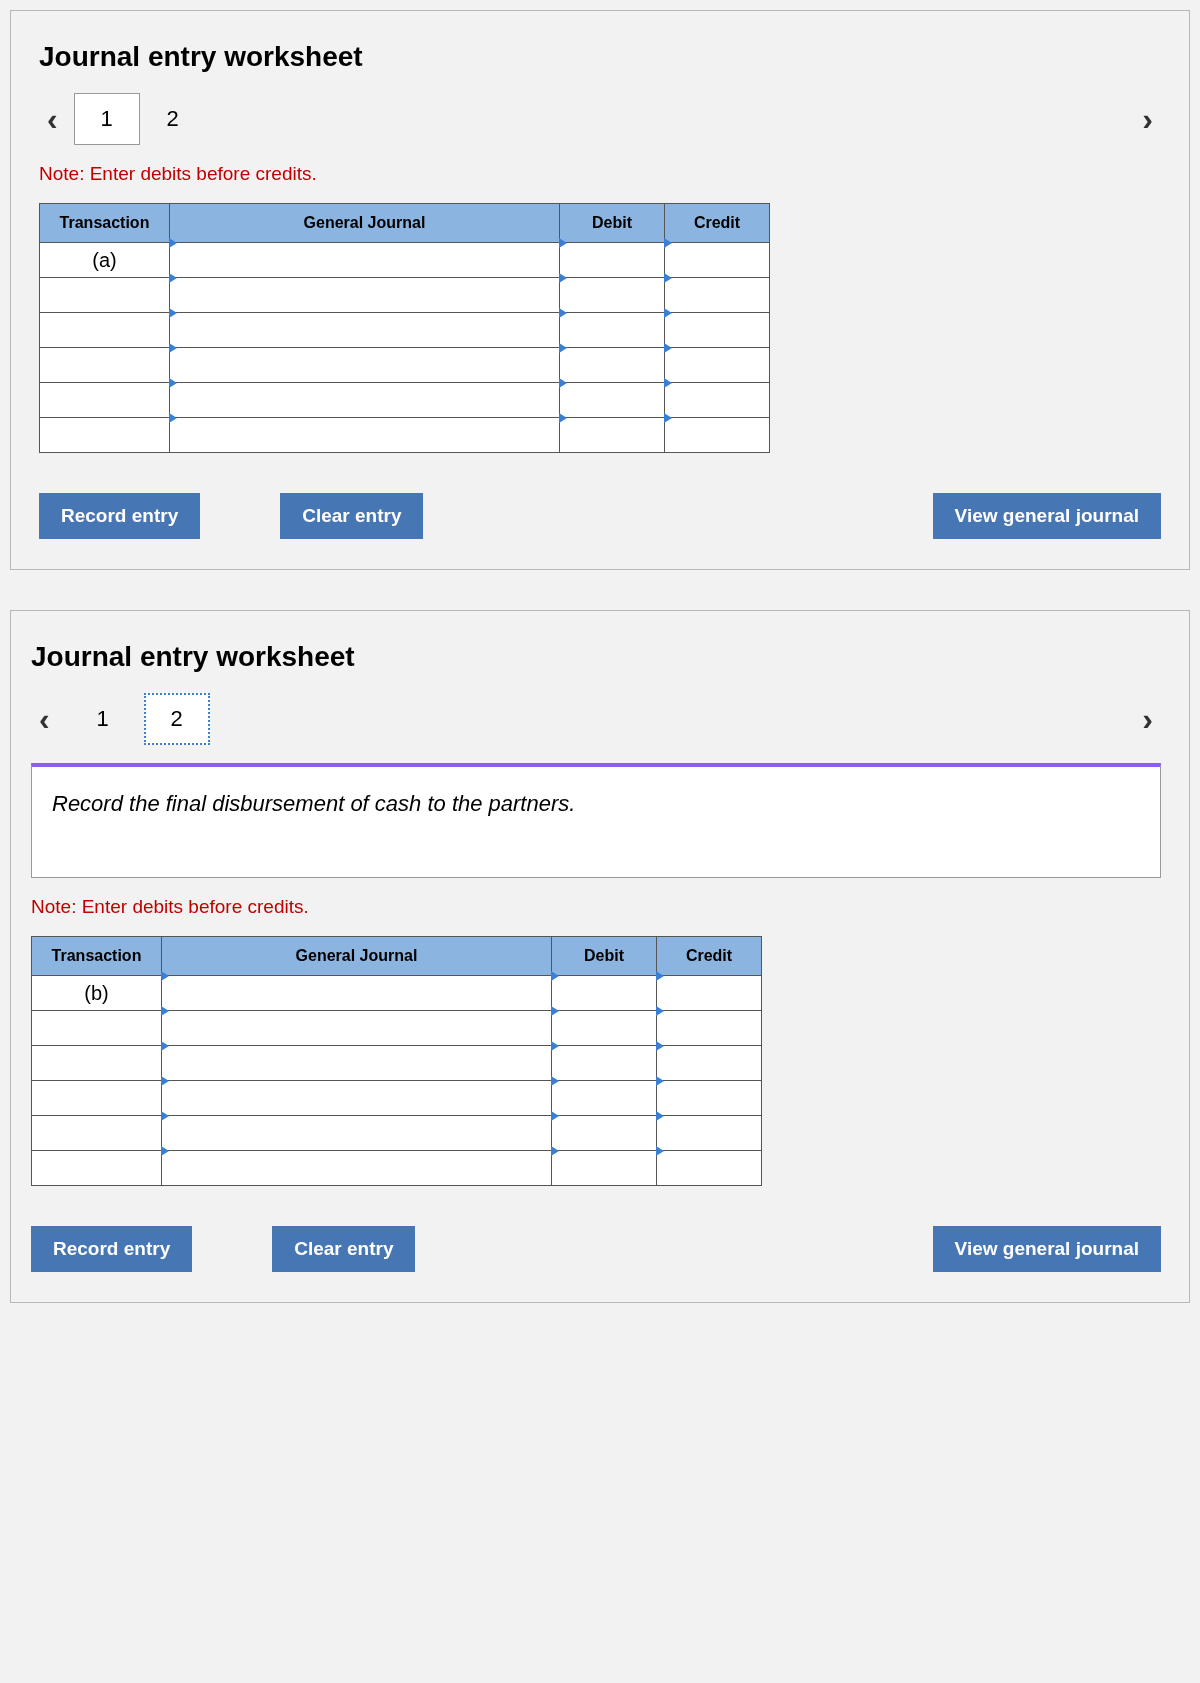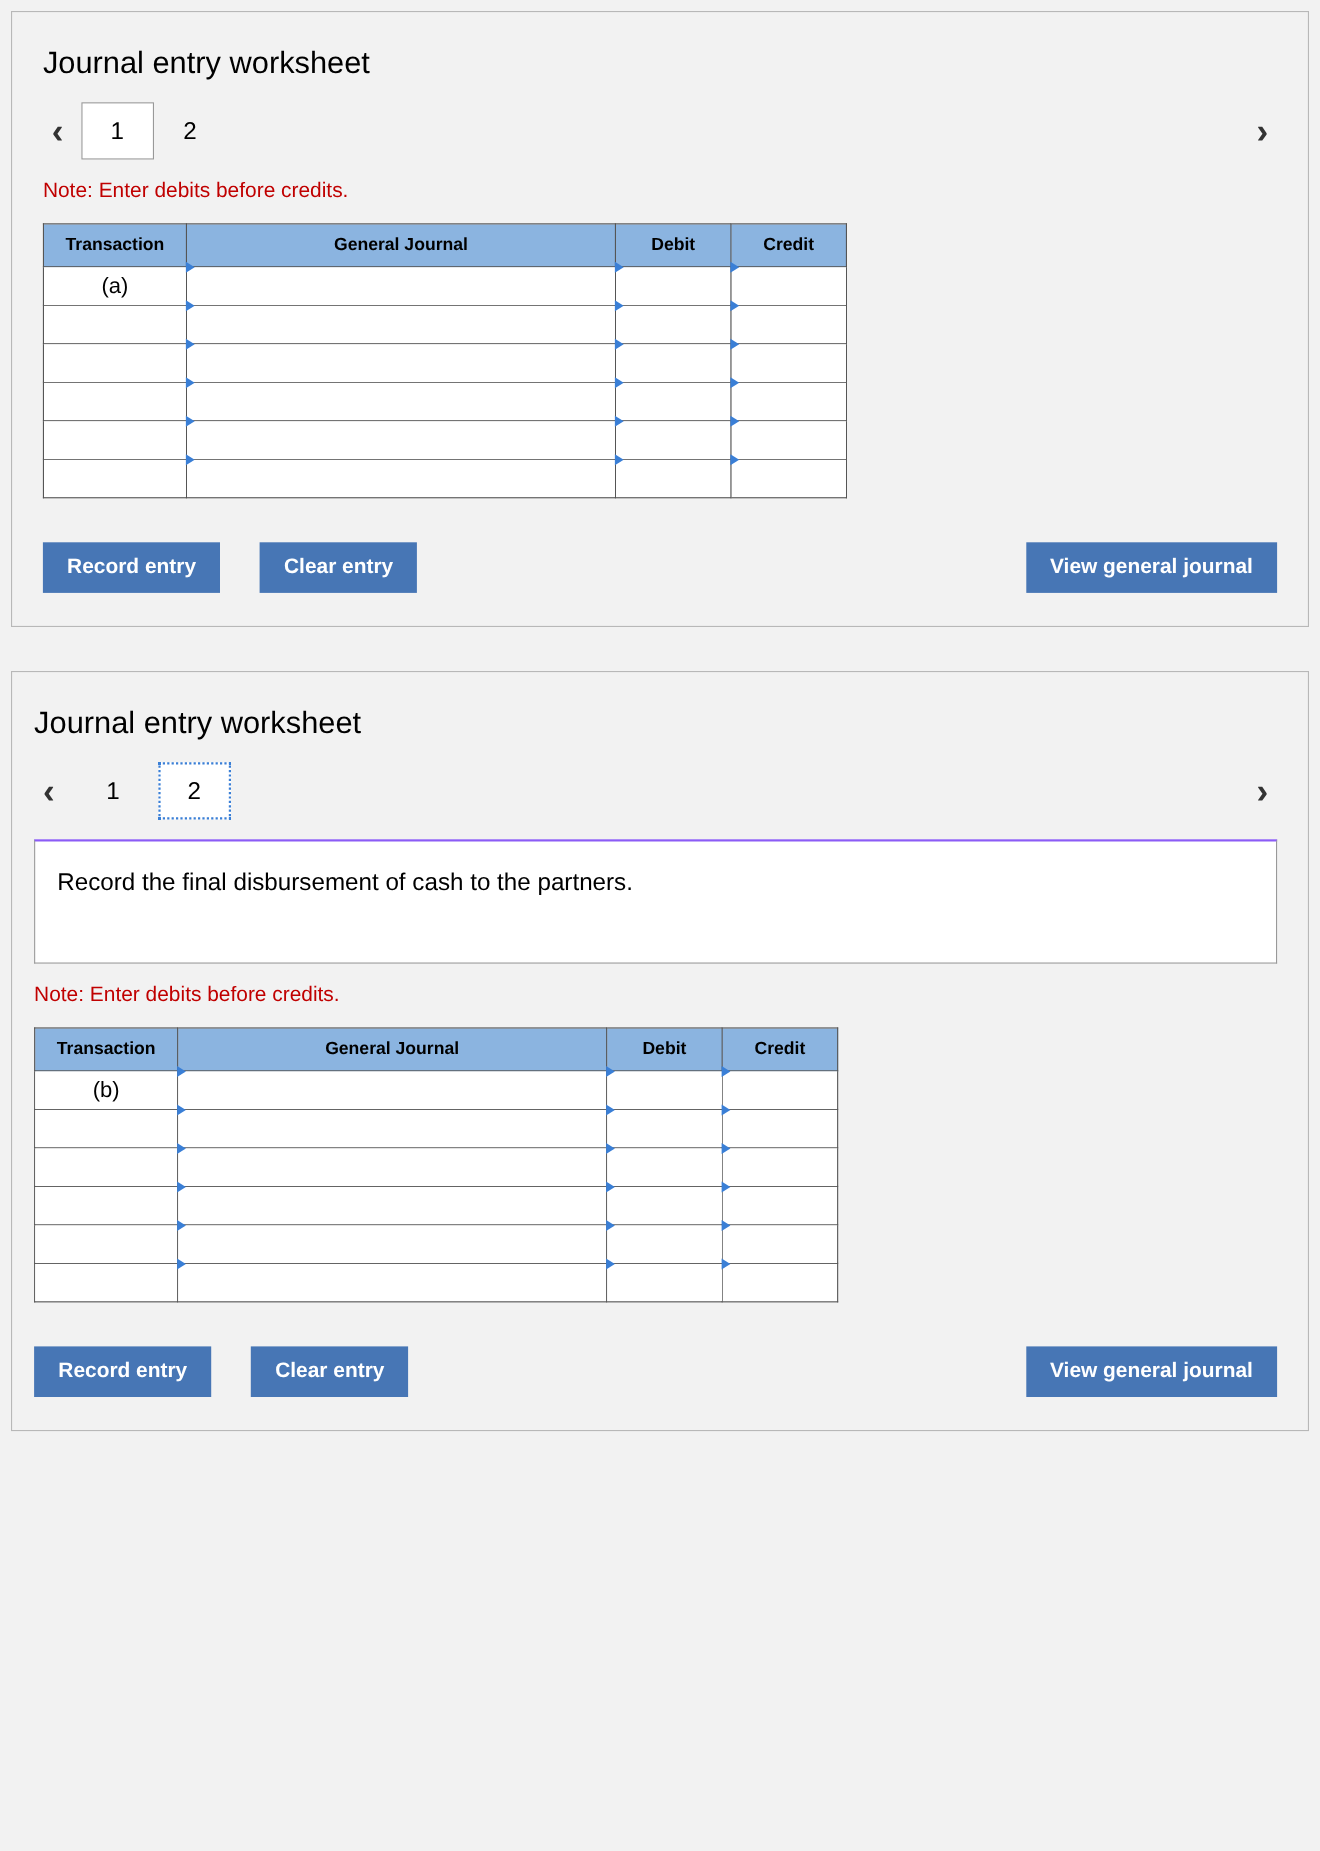--- a/index.html
+++ b/index.html
@@ -18,7 +18,7 @@
     box-sizing: border-box;
   }
   .ws-title {
-    font-weight: normal;
+    font-weight: bold;
     font-size: 28px;
     margin-bottom: 20px;
   }

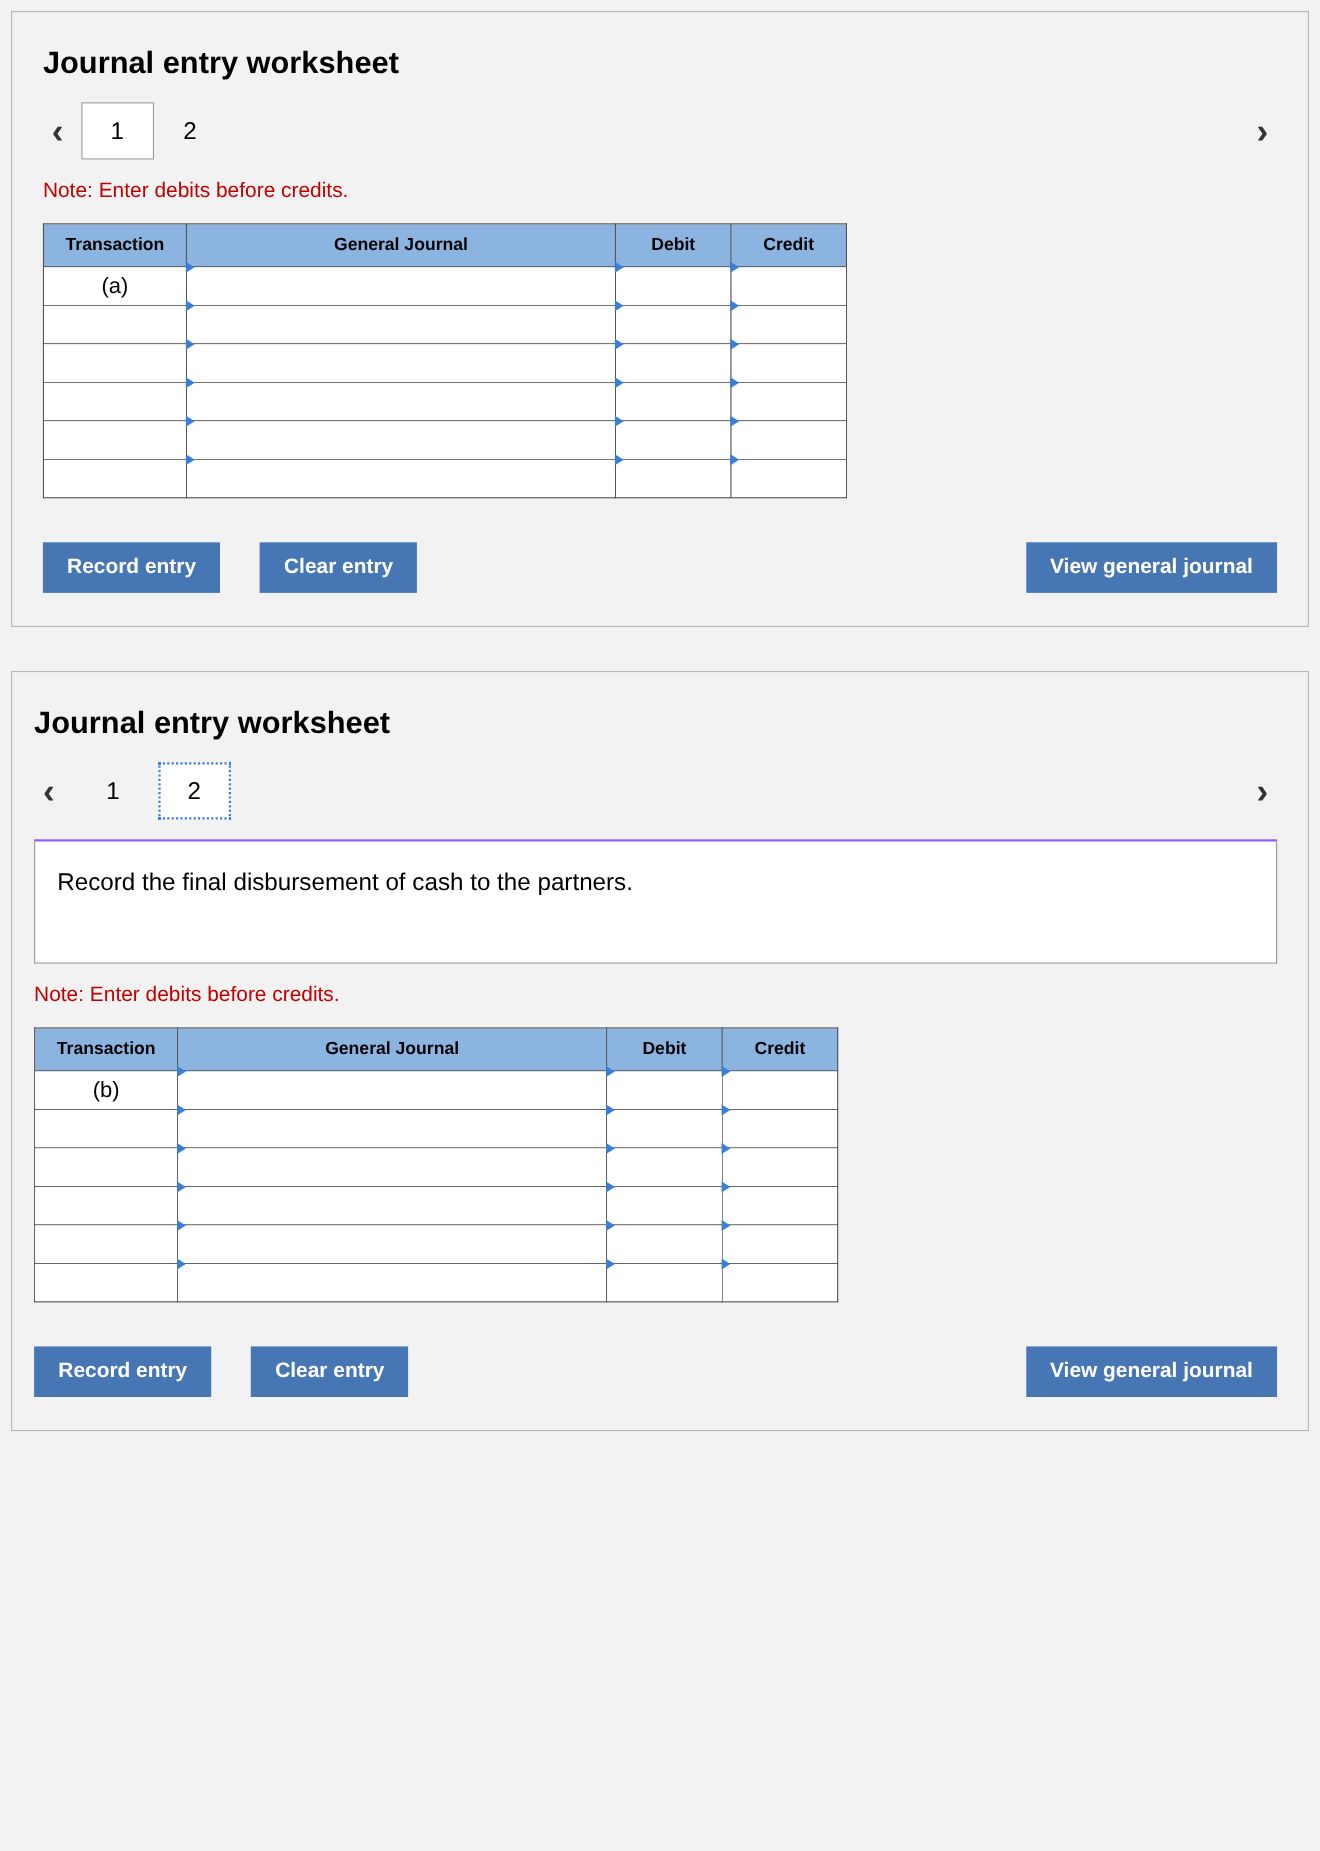--- a/index.html
+++ b/index.html
@@ -122,7 +122,7 @@
   }
   .btn-left {
     display: flex;
-    gap: 36px;
+    gap: 80px;
     align-items: flex-end;
   }
   .btn {

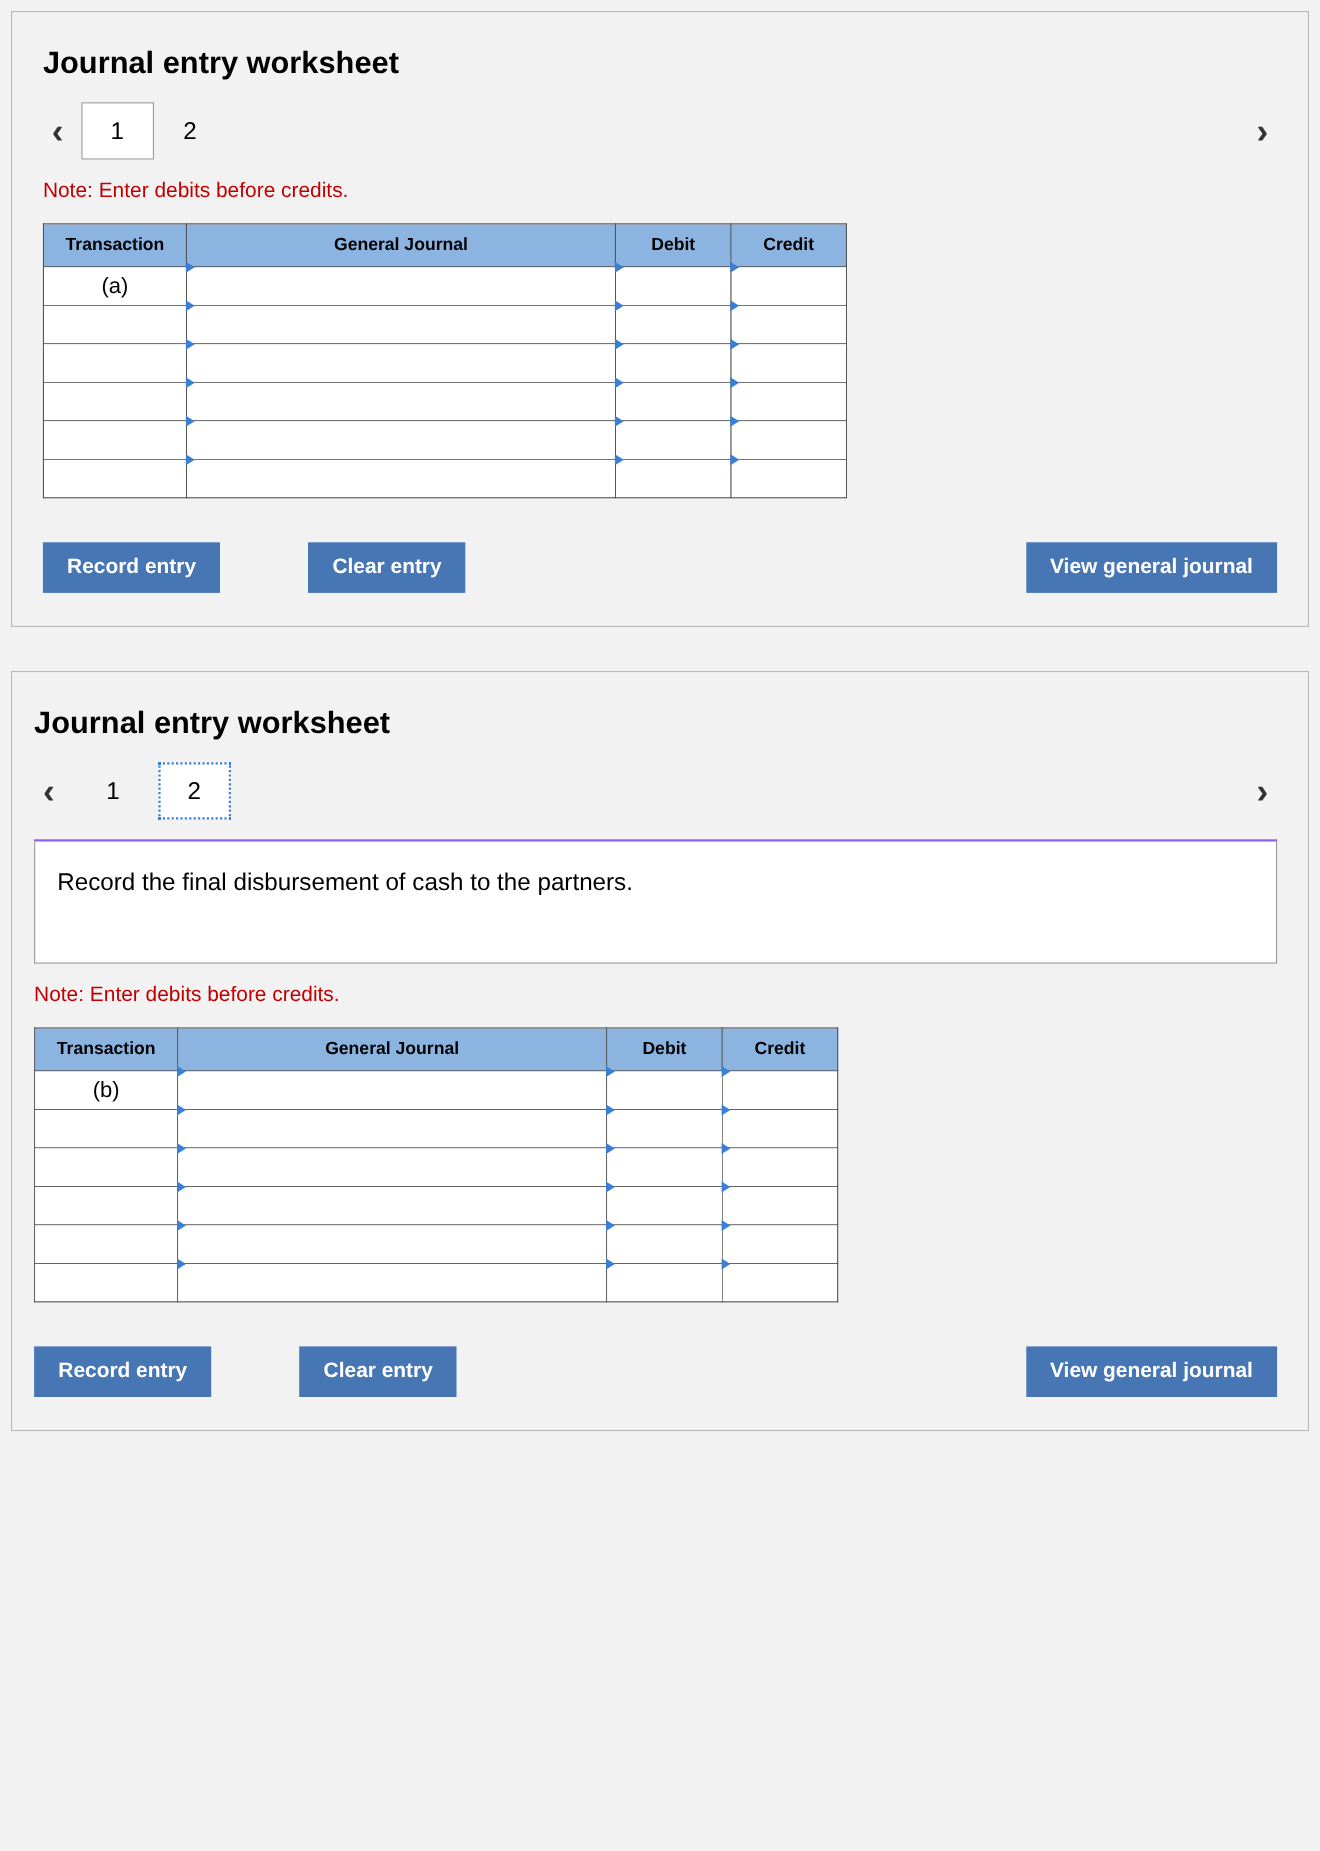--- a/index.html
+++ b/index.html
@@ -73,7 +73,8 @@
     margin-top: -1px;
   }
   .prompt-box.with-top {
-    border-top: 2px solid #8b5cf6;
+    border-top: 4px solid #8b5cf6;
+    font-style: italic;
   }
   .note {
     color: #c00000;

